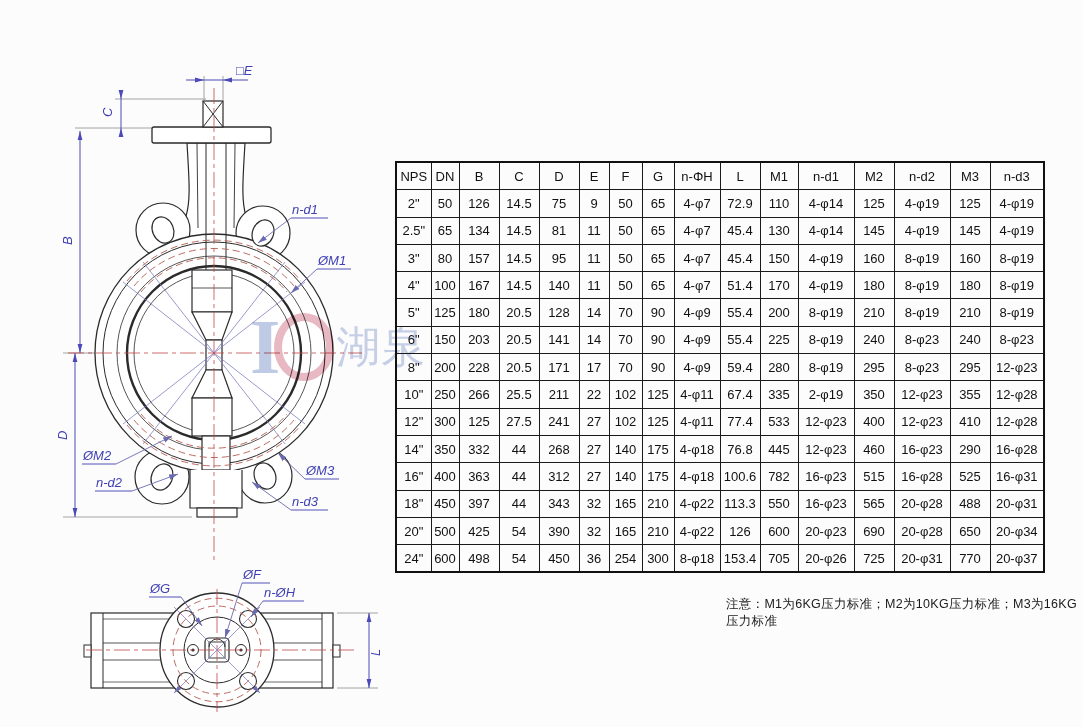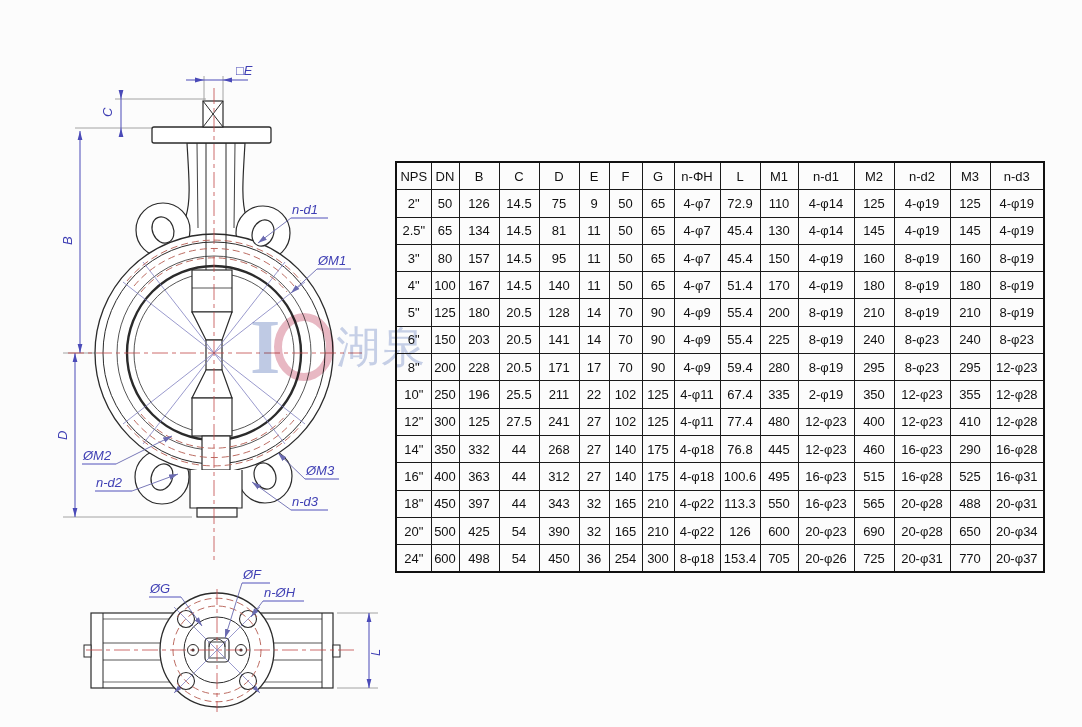--- a/index.html
+++ b/index.html
@@ -428,7 +428,7 @@
         <tr>
           <td>10"</td>
           <td>250</td>
-          <td>196</td>
+          <td>266</td>
           <td>25.5</td>
           <td>211</td>
           <td>22</td>

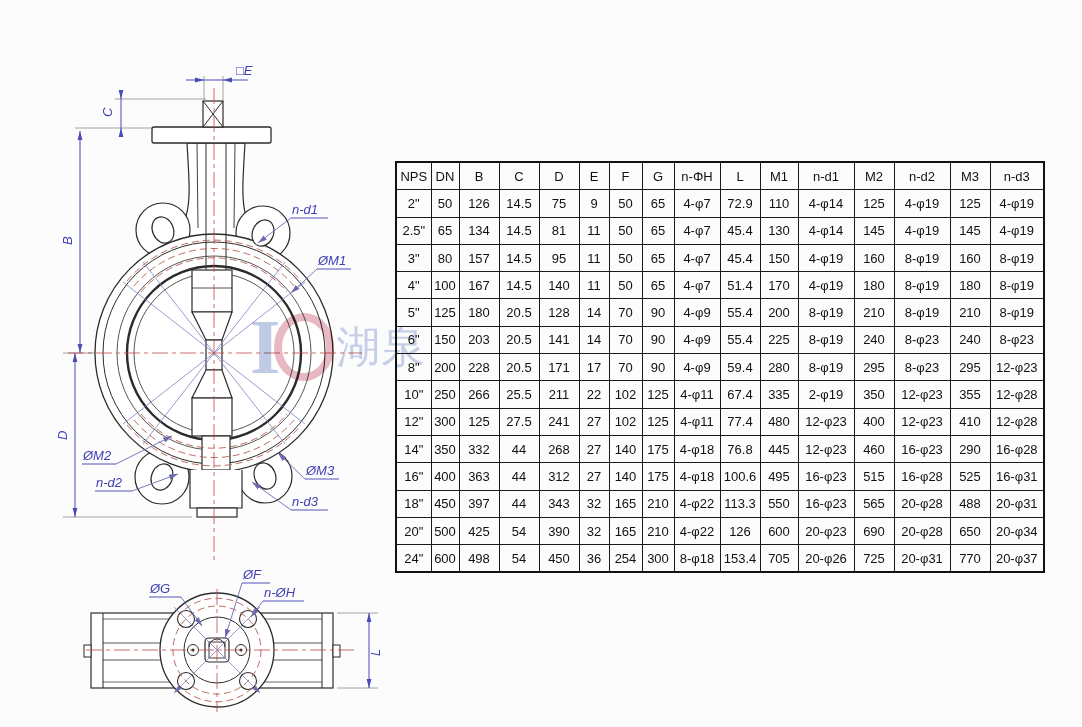--- a/index.html
+++ b/index.html
@@ -454,7 +454,7 @@
           <td>125</td>
           <td>4-φ11</td>
           <td>77.4</td>
-          <td>480</td>
+          <td>533</td>
           <td>12-φ23</td>
           <td>400</td>
           <td>12-φ23</td>

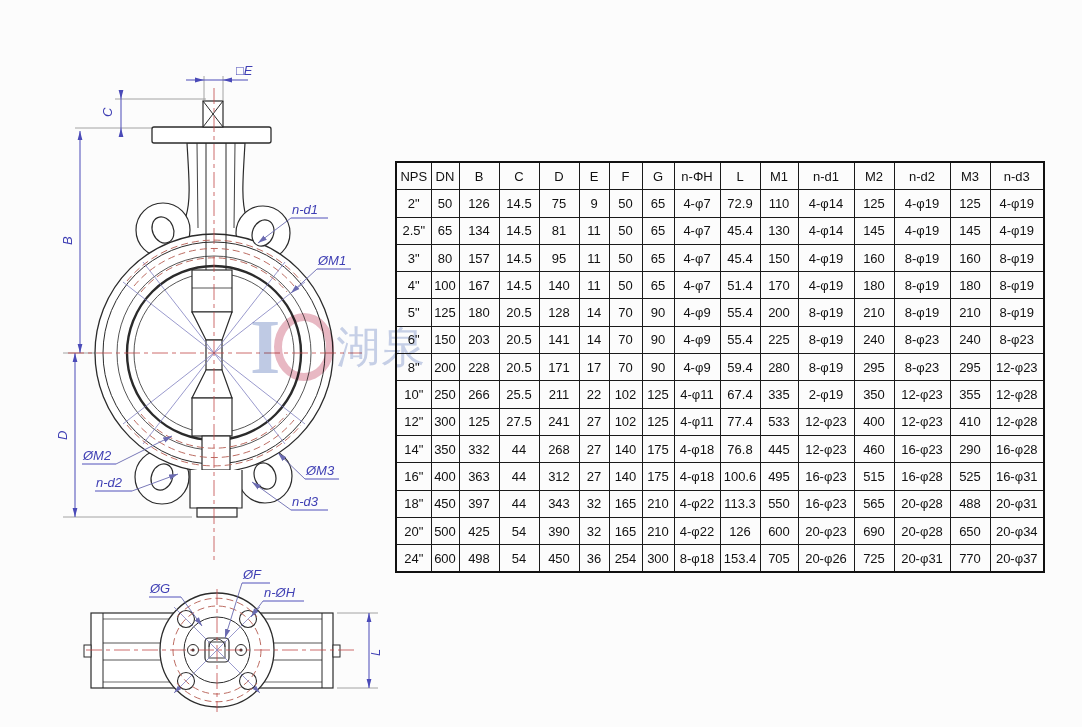--- a/index.html
+++ b/index.html
@@ -490,7 +490,7 @@
           <td>175</td>
           <td>4-φ18</td>
           <td>100.6</td>
-          <td>495</td>
+          <td>782</td>
           <td>16-φ23</td>
           <td>515</td>
           <td>16-φ28</td>

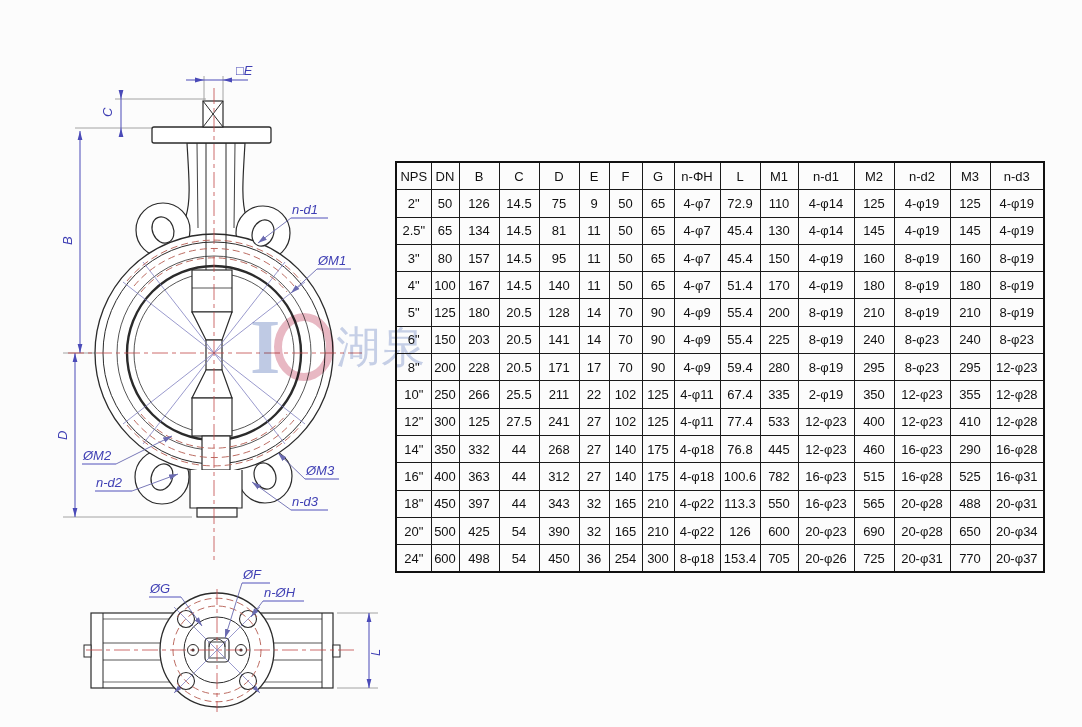--- a/index.html
+++ b/index.html
@@ -554,6 +554,7 @@
       </tbody>
   </table>
 
+  <div id="note">注意：M1为6KG压力标准；M2为10KG压力标准；M3为16KG压力标准</div>
 
 </div>
 

